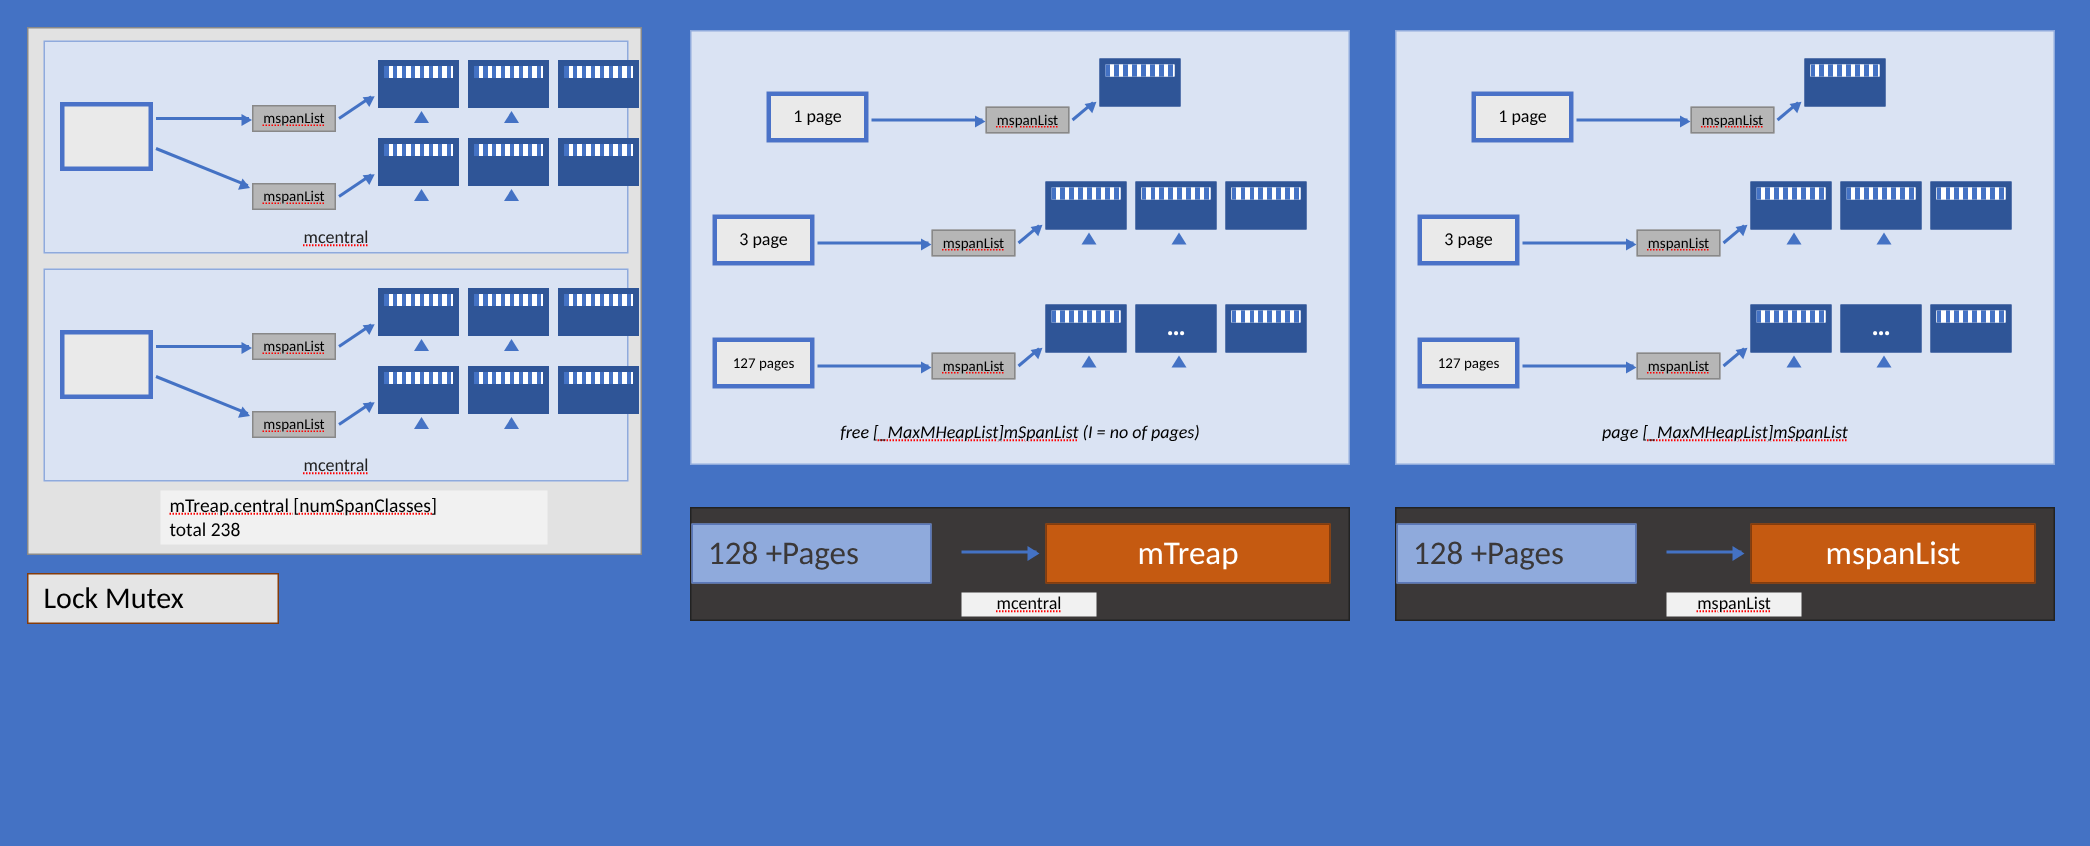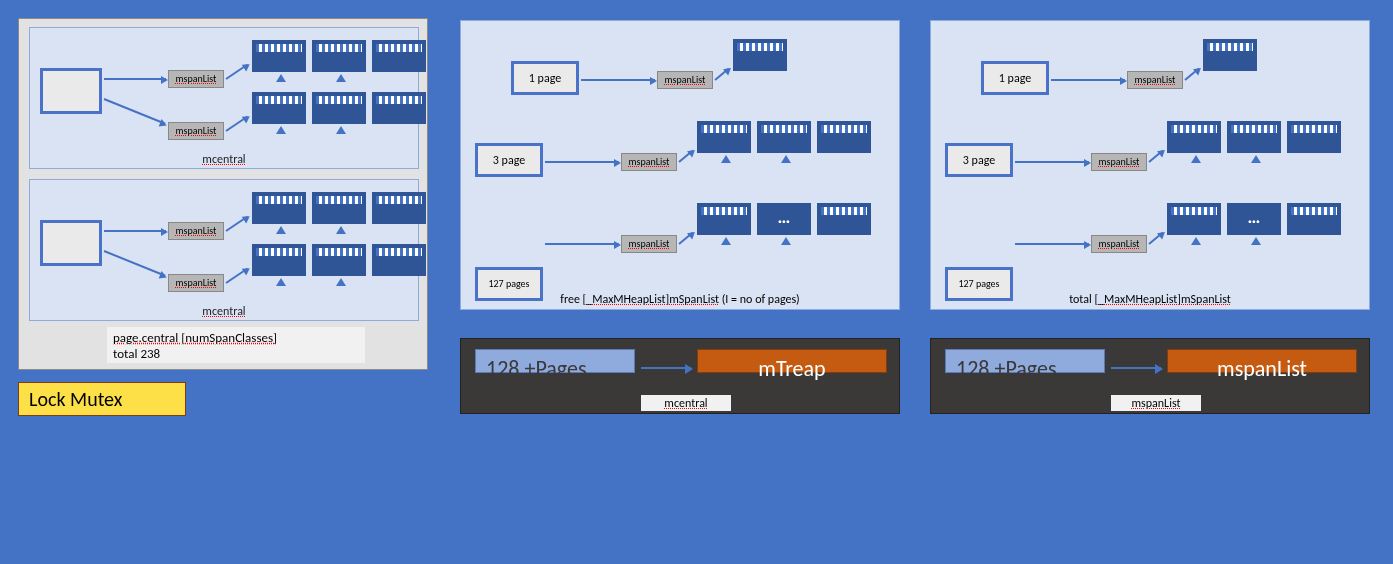--- a/index.html
+++ b/index.html
@@ -141,7 +141,7 @@
     text-align: center;
     line-height: 28px;
   }
-  .page-box.small { font-size: 10px; line-height: 28px; margin-top: 42px; }
+  .page-box.small { font-size: 10px; line-height: 28px; }
   .page-mspan {
     position: absolute;
     left: 146px; top: 32px;

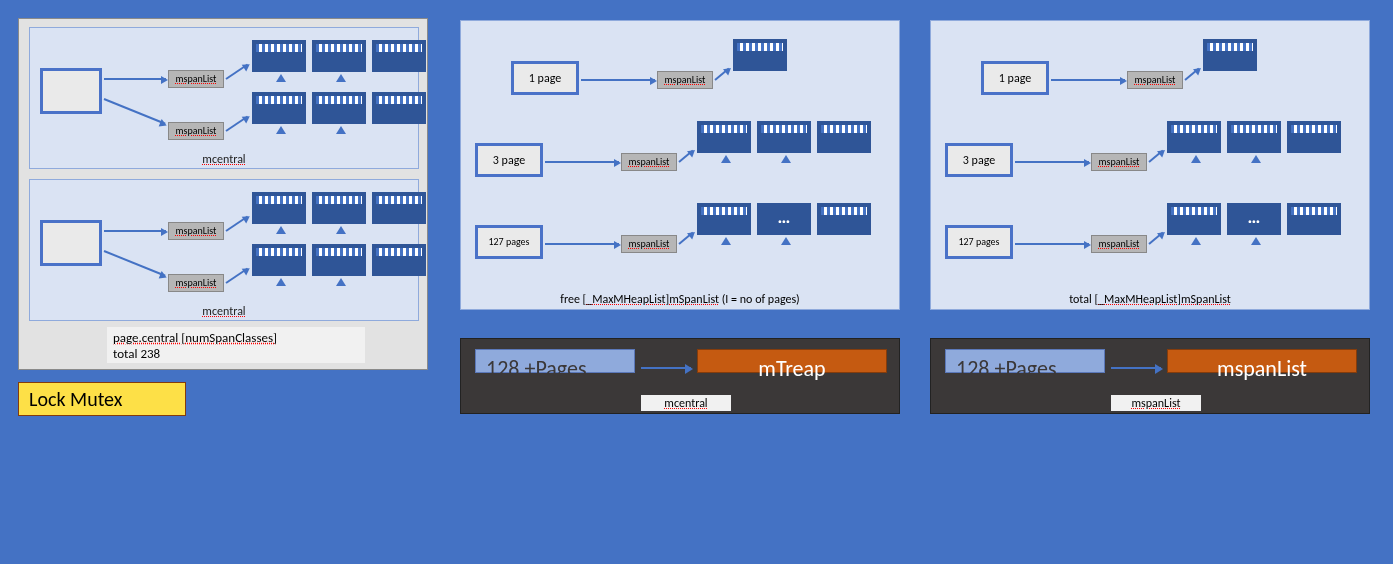--- a/index.html
+++ b/index.html
@@ -116,9 +116,10 @@
   .pages-panel.busy { left: 930px; }
   .pages-panel .footer-label {
     position: absolute;
-    bottom: 3px; left: 0; right: 0;
+    bottom: 13px; left: 0; right: 0;
     text-align: center;
     font-size: 12px;
+    font-style: italic;
   }
   .pages-panel .footer-label .u { text-decoration: underline dotted red; }
 

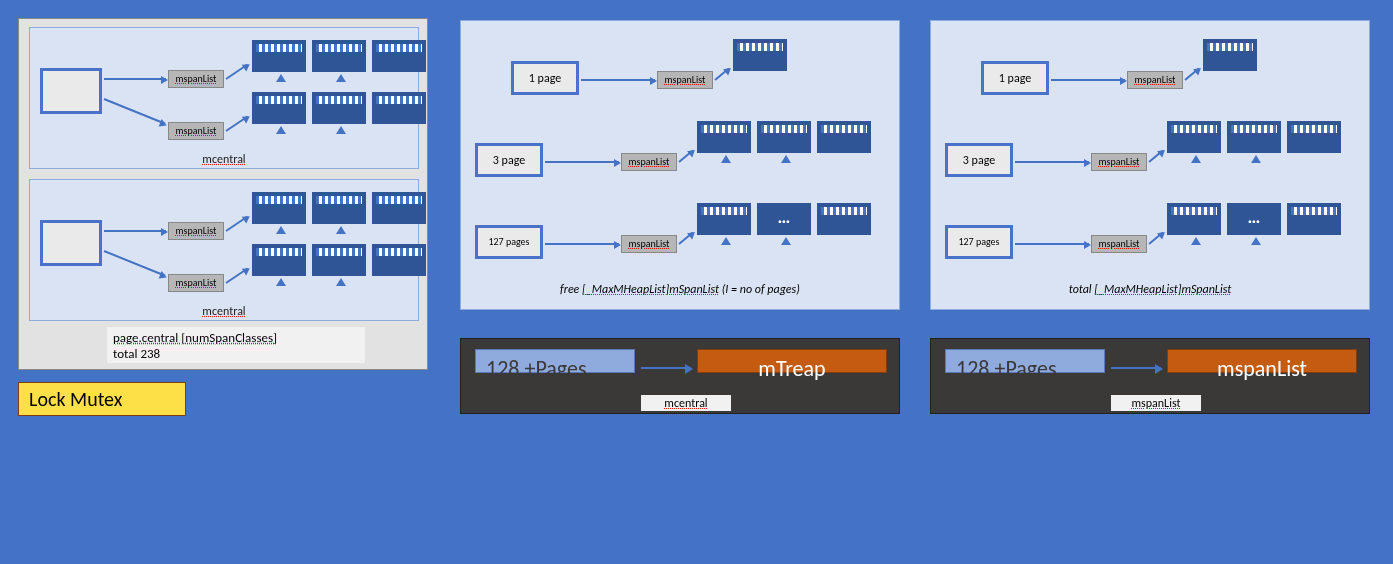--- a/index.html
+++ b/index.html
@@ -397,7 +397,7 @@
     <div class="tri" style="left:306px; top:34px;"></div>
   </div>
   <div class="footer-label">
-    <span>total [</span><span class="u">_MaxMHeapList</span><span class="u">]mSpanList</span>
+    <span>page [</span><span class="u">_MaxMHeapList</span><span class="u">]mSpanList</span>
   </div>
 </div>
 

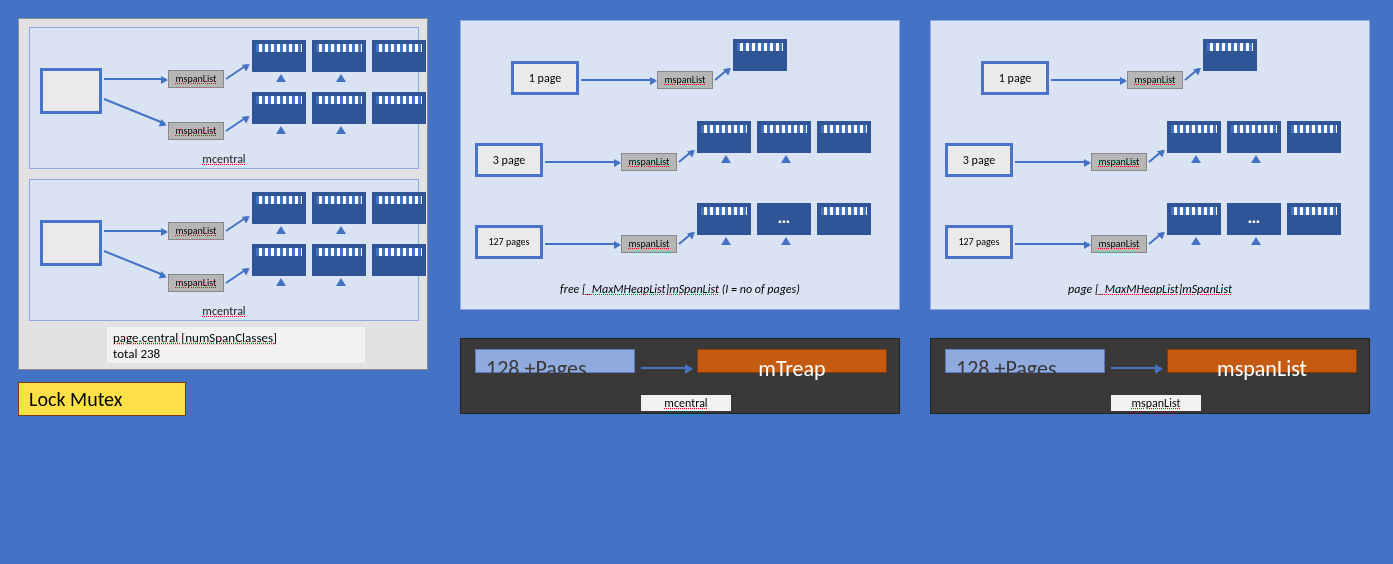--- a/index.html
+++ b/index.html
@@ -312,7 +312,7 @@
   </div>
 
   <div class="central-caption">
-    <div class="line1">page.central [numSpanClasses]</div>
+    <div class="line1">mTreap.central [numSpanClasses]</div>
     <div>total 238</div>
   </div>
 </div>

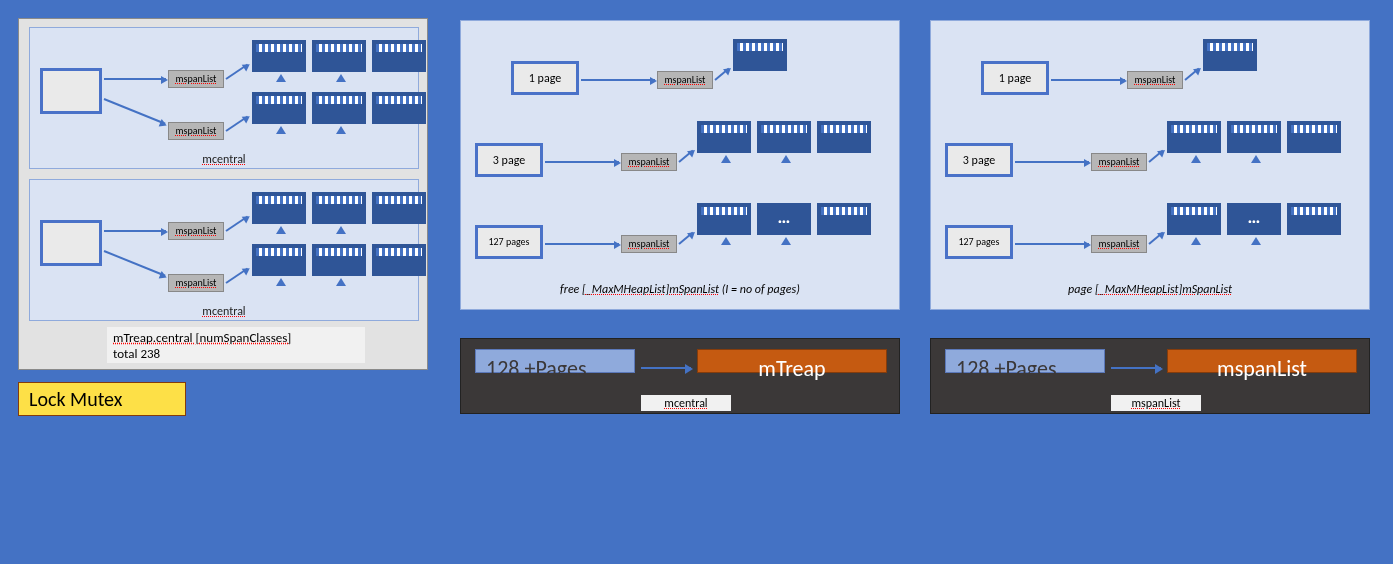--- a/index.html
+++ b/index.html
@@ -179,8 +179,8 @@
   .large-panel.busy { left: 930px; }
   .large-left {
     position: absolute;
-    left: 14px; top: 10px;
-    width: 160px; height: 24px;
+    left: 0; top: 10px;
+    width: 160px; height: 40px;
     background: #8faadc;
     border: 1px solid #5b78b9;
     font-size: 22px;

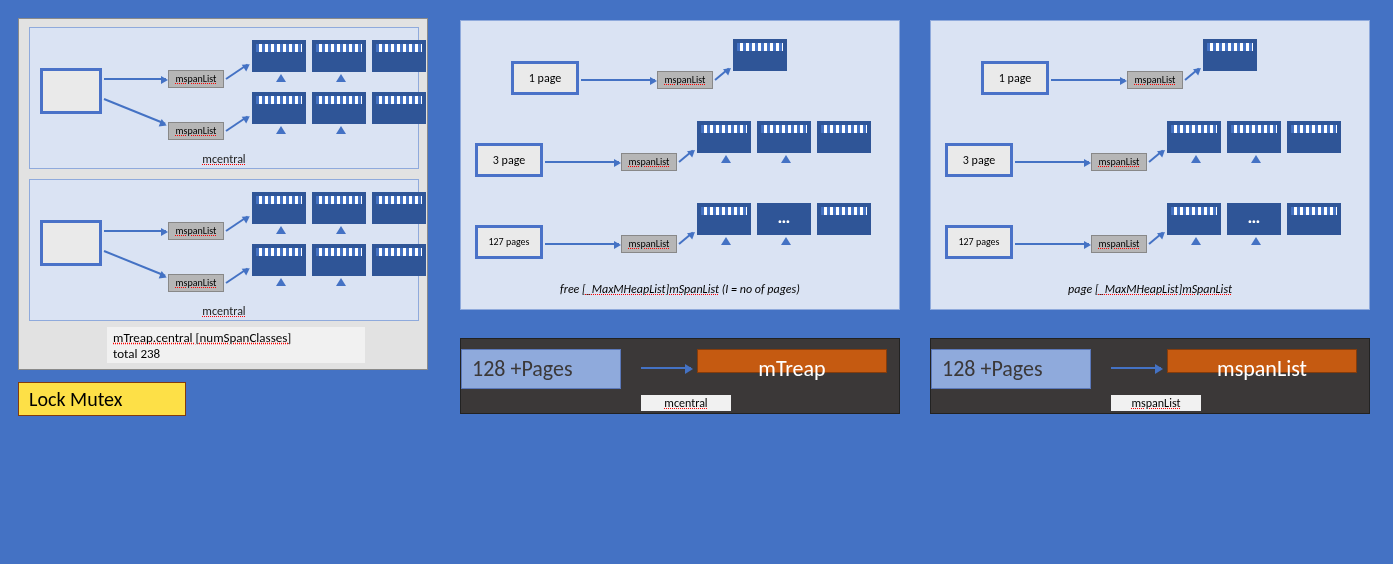--- a/index.html
+++ b/index.html
@@ -191,7 +191,7 @@
   .large-right {
     position: absolute;
     left: 236px; top: 10px;
-    width: 190px; height: 24px;
+    width: 190px; height: 40px;
     background: #c55a11;
     border: 1px solid #843c0c;
     font-size: 22px;

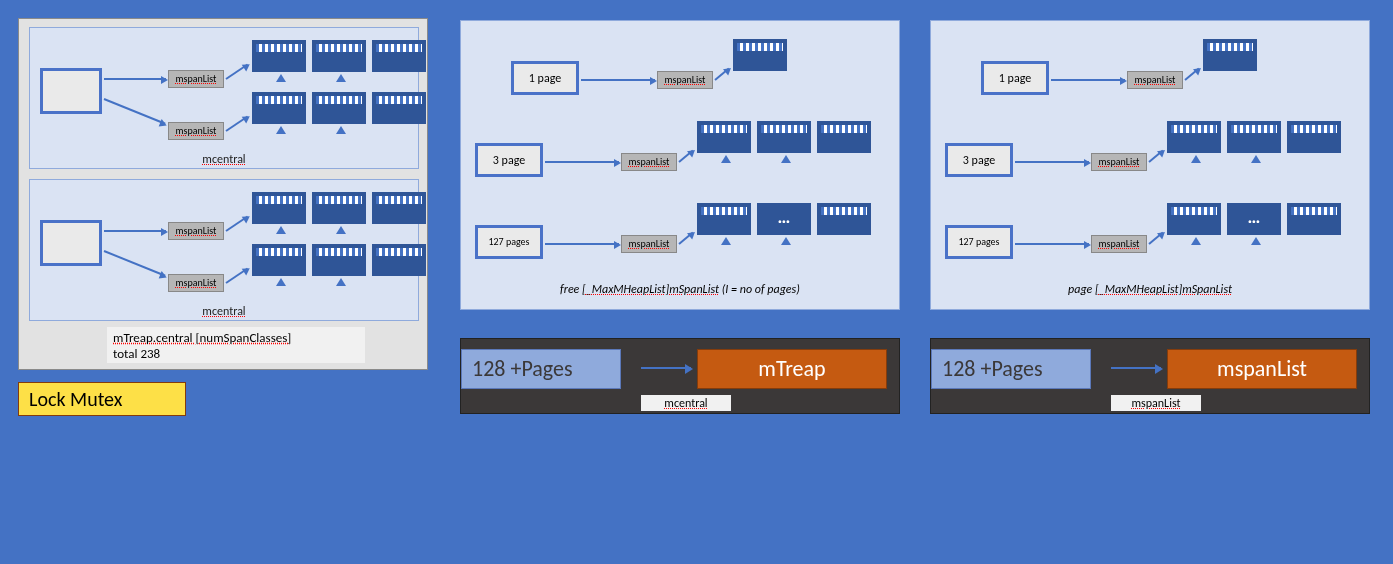--- a/index.html
+++ b/index.html
@@ -96,7 +96,7 @@
     position: absolute;
     left: 18px; top: 382px;
     width: 168px; height: 34px;
-    background: #fde047;
+    background: #e5e5e5;
     border: 1px solid #843c0c;
     color: #000;
     font-size: 20px;

